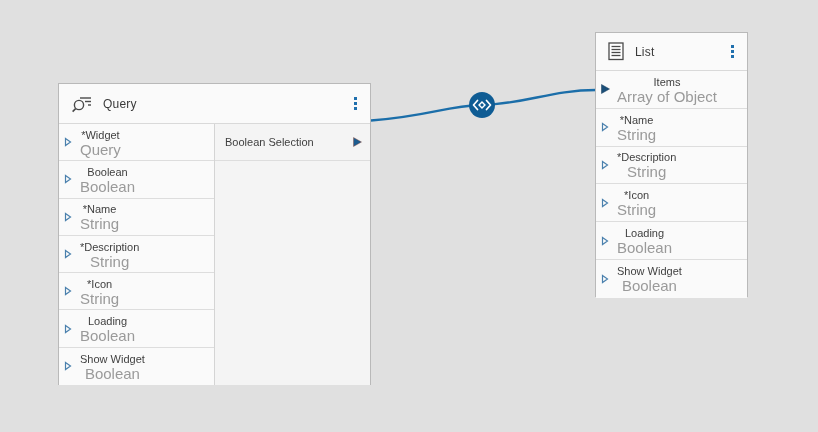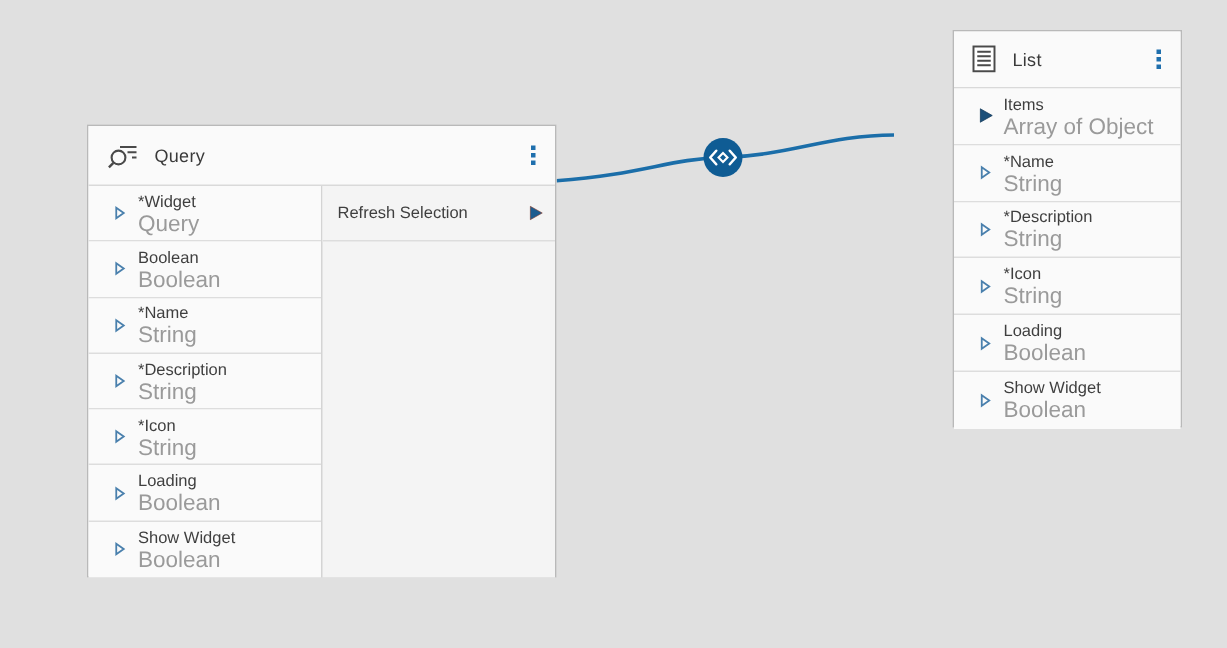--- a/index.html
+++ b/index.html
@@ -61,7 +61,7 @@
   #query-node .col-in{width:155px;}
   #query-node .row{height:37.3px;}
   #query-node .out-row{height:37.3px;}
-  #list-node{left:595px;top:20px;width:153px;height:265px;margin-left:40px;}
+  #list-node{left:595px;top:32px;width:153px;height:265px;}
   #list-node .node-header{height:38px;}
   #list-node .col-in{width:100%;}
   #list-node .row{height:37.8px;}

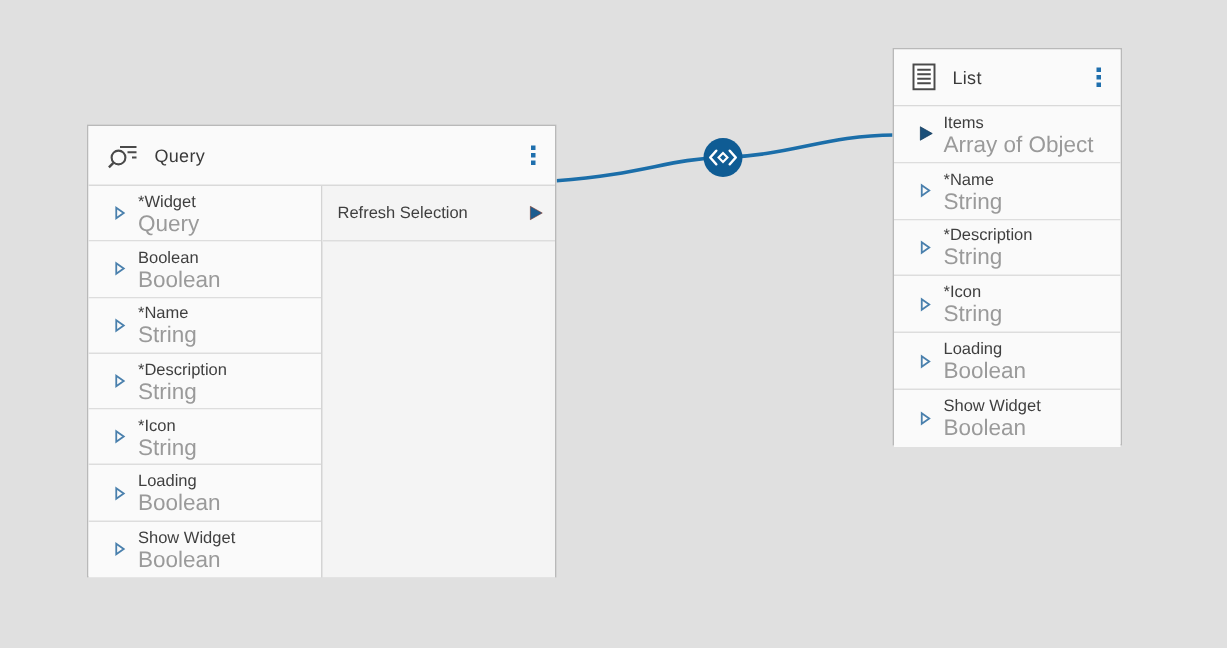--- a/index.html
+++ b/index.html
@@ -38,7 +38,7 @@
 
   .row{
     box-sizing:border-box;border-bottom:1px solid #ddd;background:#fafafa;
-    display:flex;align-items:center;padding-left:17px;cursor:pointer;
+    display:flex;align-items:center;padding-left:5px;cursor:pointer;text-align:center;
   }
   .row:last-child{border-bottom:none;}
   .row .port-ico{width:14px;flex:0 0 auto;display:flex;align-items:center;}

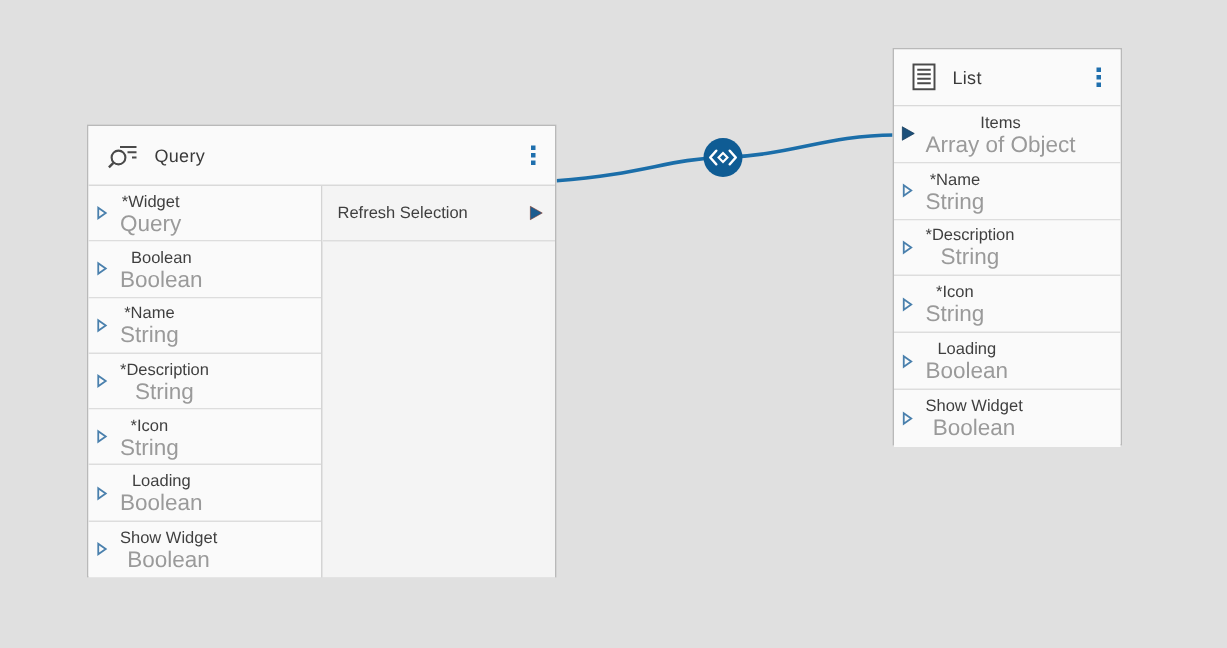--- a/index.html
+++ b/index.html
@@ -197,7 +197,7 @@
       <div class="col-out">
         <div class="out-row">
           <span class="txt">
-            <span class="lbl">Refresh Selection</span>
+            <span class="lbl">Boolean Selection</span>
           </span>
           <svg width="9" height="10" viewBox="0 0 9 10">
             <path d="M0.5 0.5 L8.5 5 L0.5 9.5 Z" fill="#1d5c8f" stroke="#8a3d2a" stroke-width="0.4"></path>

